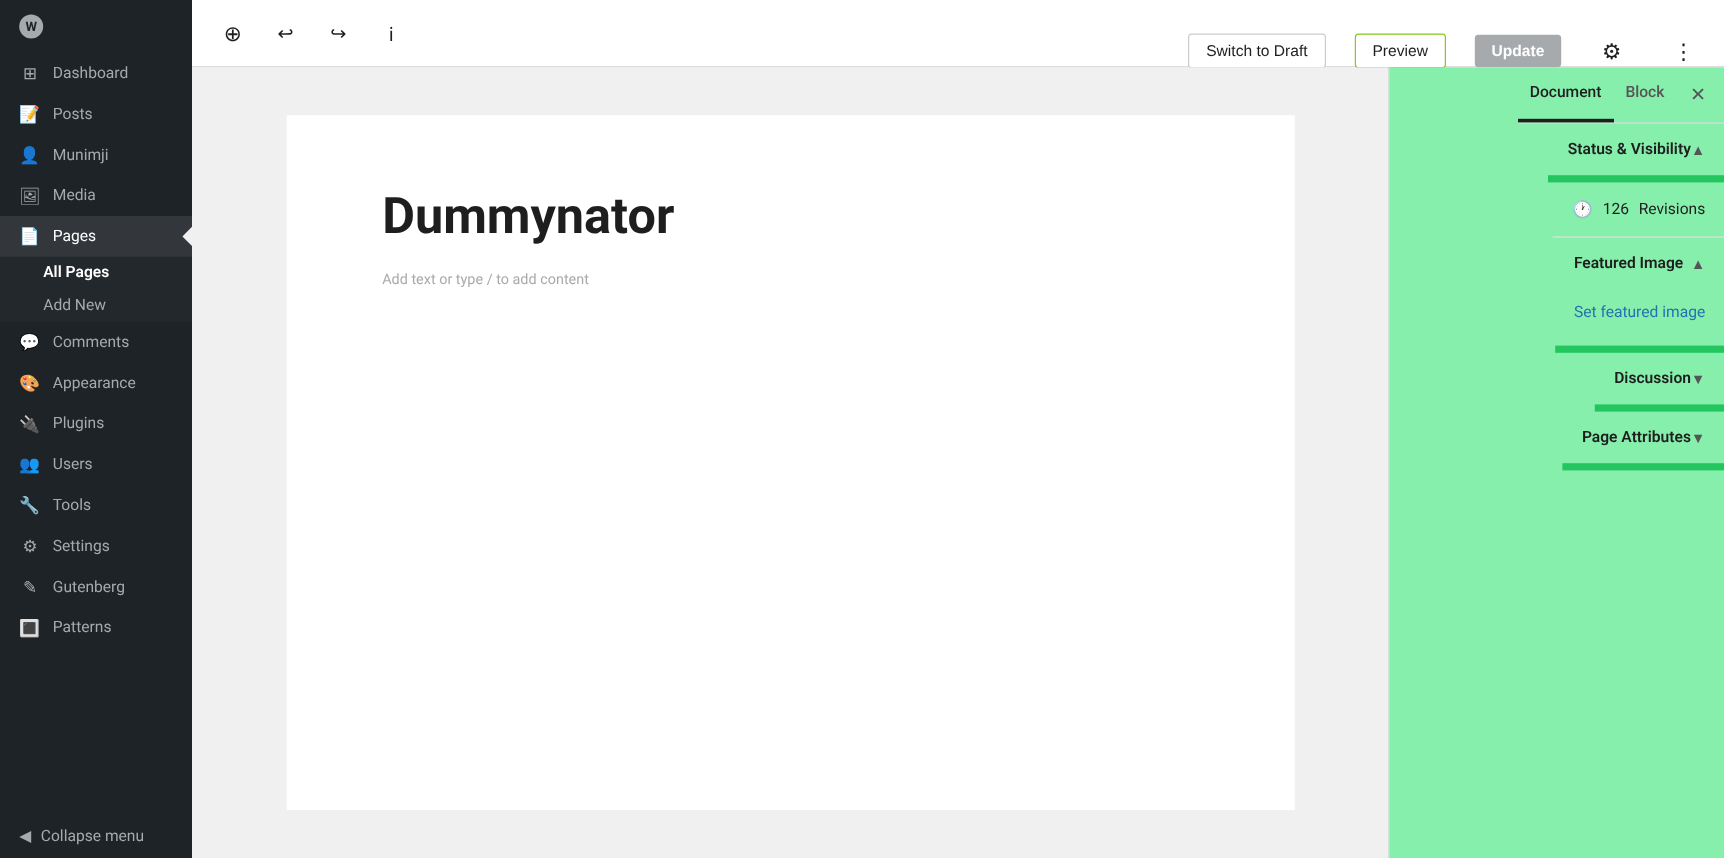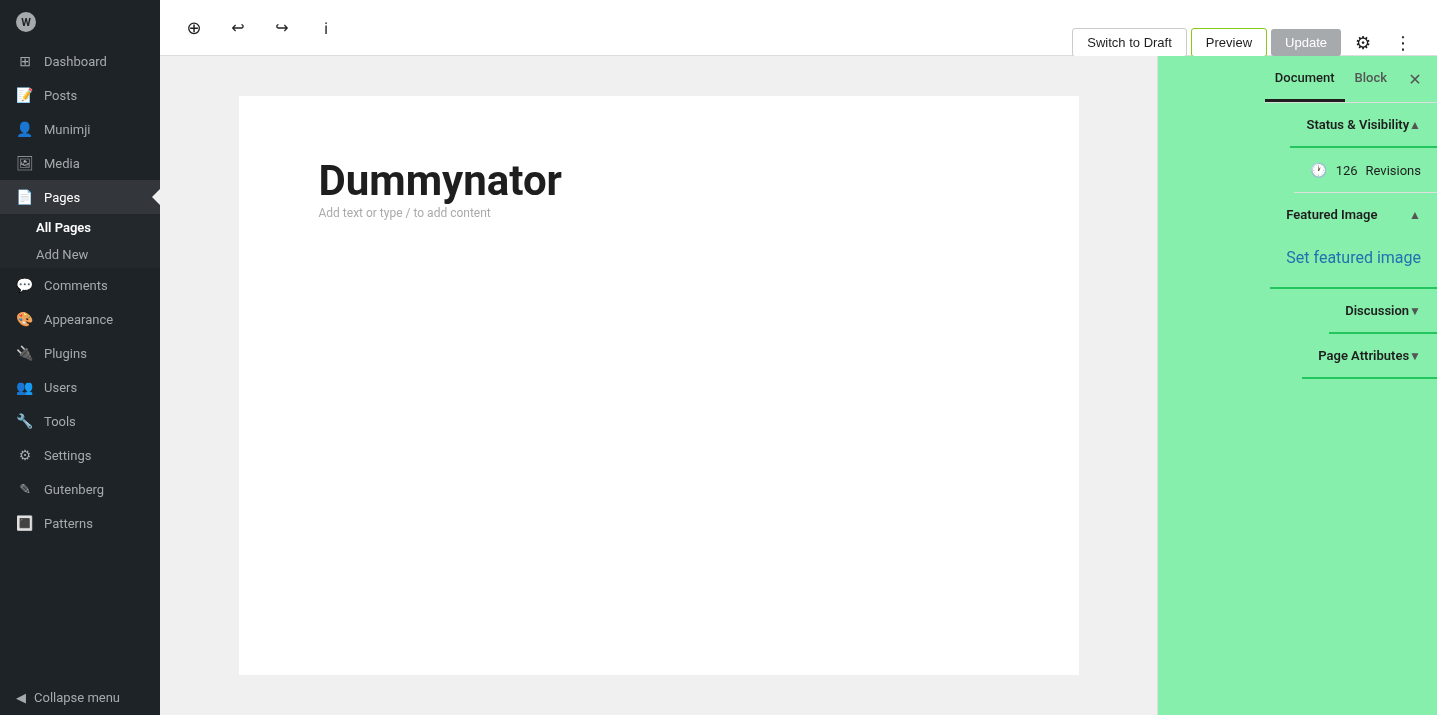--- a/index.html
+++ b/index.html
@@ -109,7 +109,7 @@
     }
     .toolbar-btn:disabled { color: #ccc; cursor: default; }
     .toolbar-spacer { flex: 1; }
-    .header-right { display: flex; align-items: center; gap: 4px; margin-top: 30px; }
+    .header-right { display: flex; align-items: center; gap: 24px; margin-top: 30px; }
     .btn-switch-draft {
       padding: 6px 14px;
       border: 1px solid #ccc;

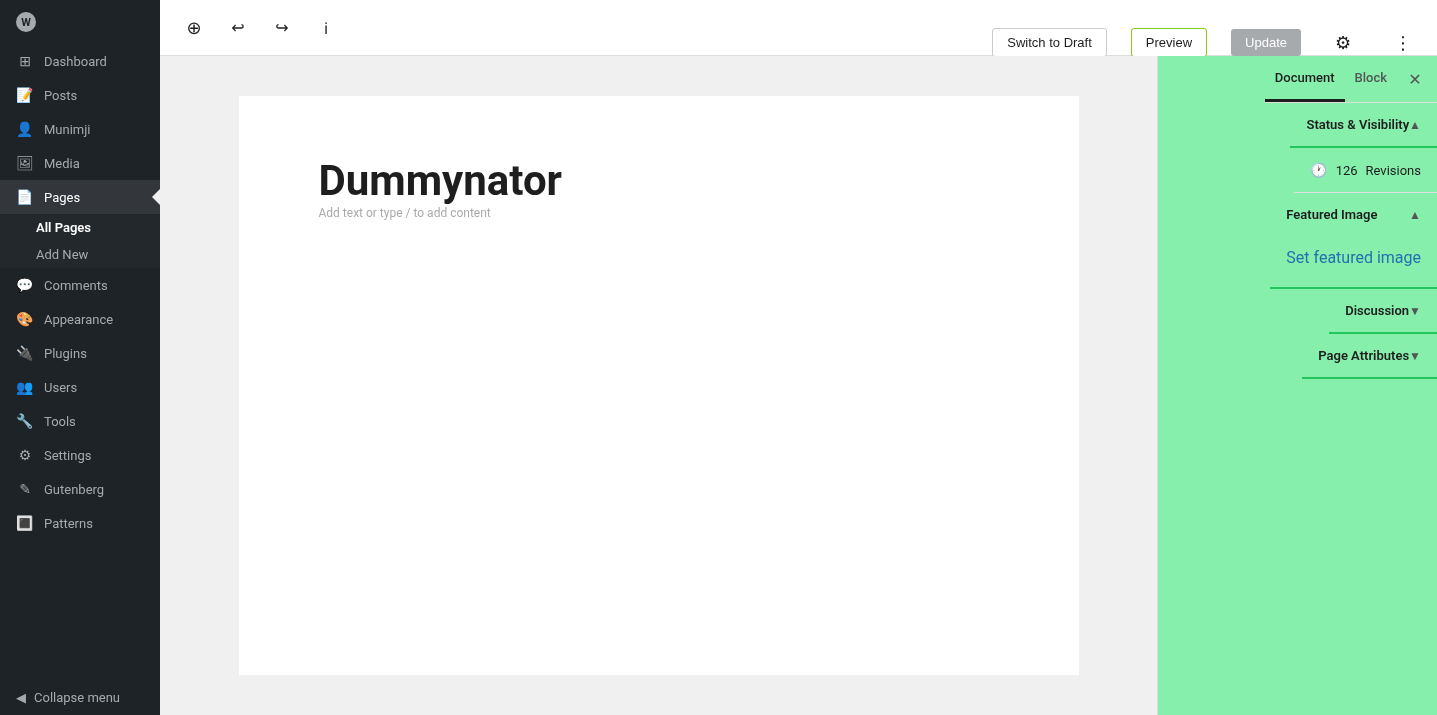--- a/index.html
+++ b/index.html
@@ -136,6 +136,7 @@
       border-radius: 3px;
       font-size: 13px;
       cursor: not-allowed;
+      font-weight: bold;
     }
     .btn-settings {
       width: 36px; height: 36px;

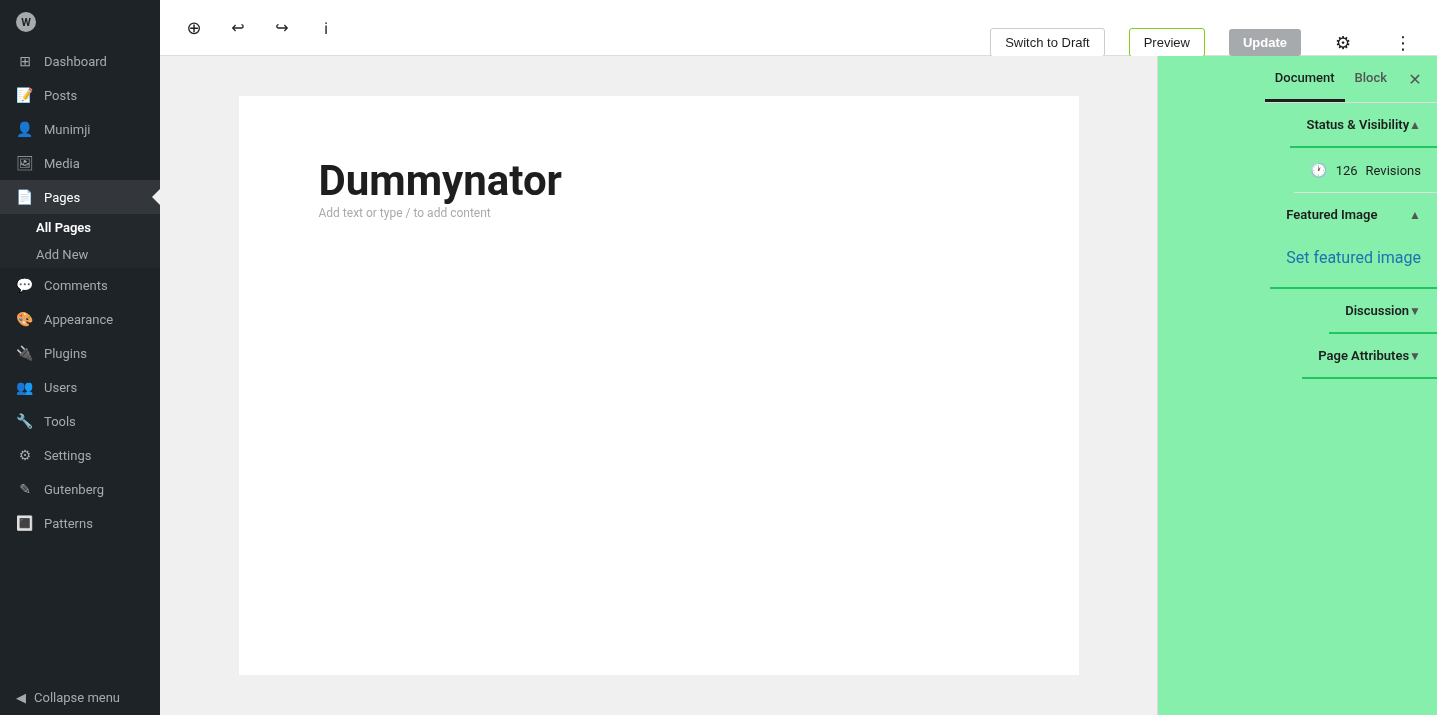--- a/index.html
+++ b/index.html
@@ -243,7 +243,7 @@
 
     
     .panel-section {
-      border-bottom: 2px solid #22c55e;
+      border-bottom: 6px solid #22c55e;
     }
     .panel-section-header {
       display: flex;

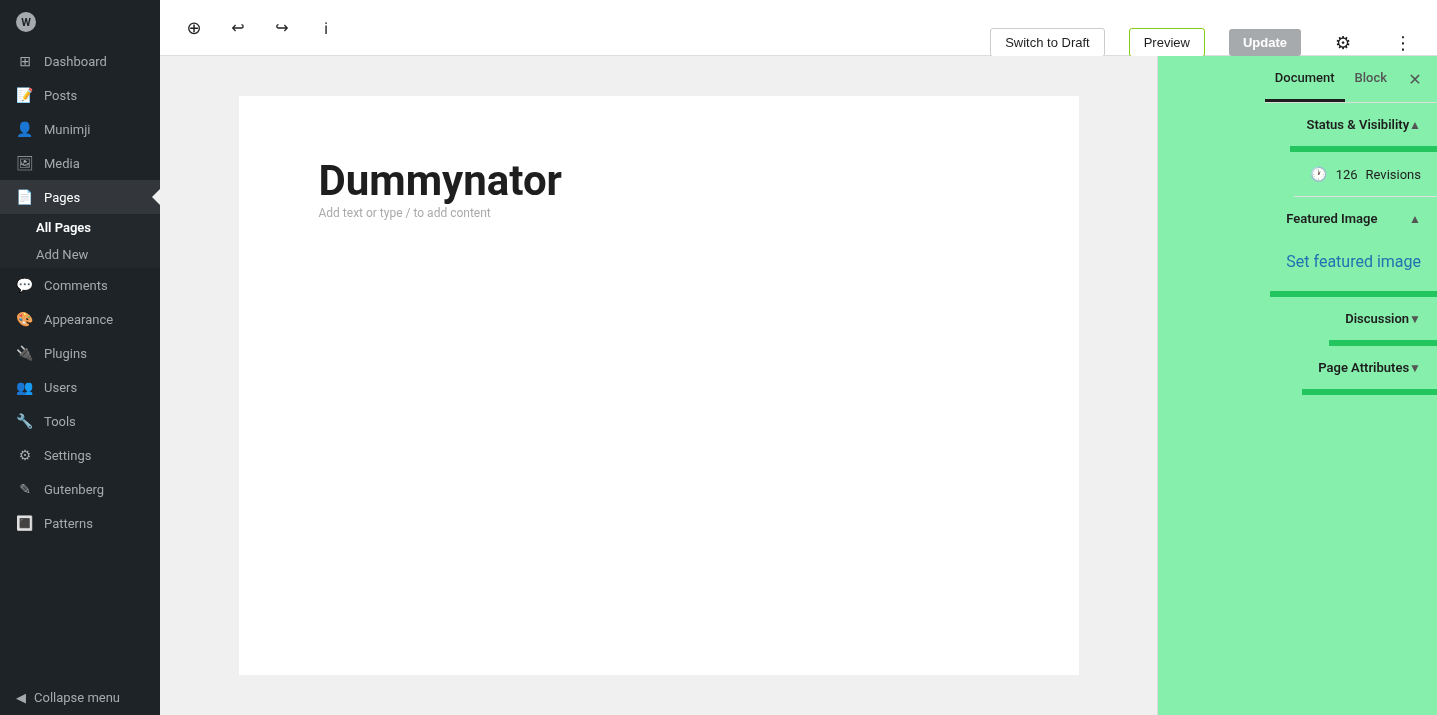--- a/index.html
+++ b/index.html
@@ -189,6 +189,7 @@
       border: none;
       outline: none;
       width: 100%;
+      margin-bottom: 20px;
       line-height: 1.2;
     }
     .editor-placeholder {

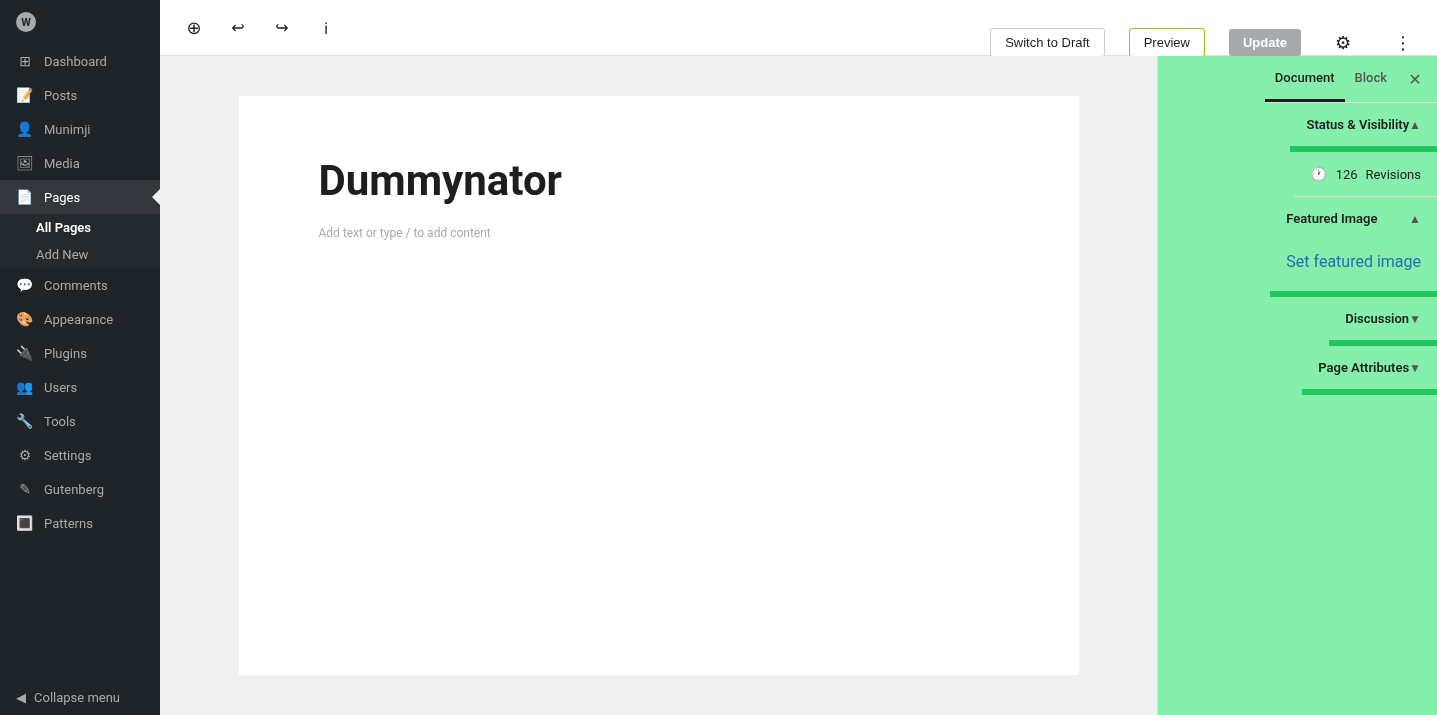--- a/index.html
+++ b/index.html
@@ -296,7 +296,7 @@
     .revisions-icon { color: #555; font-size: 14px; }
     .set-featured-link {
       color: #2271b1;
-      font-size: 16px;
+      font-size: 13px;
       cursor: pointer;
       text-decoration: none;
       display: block;

